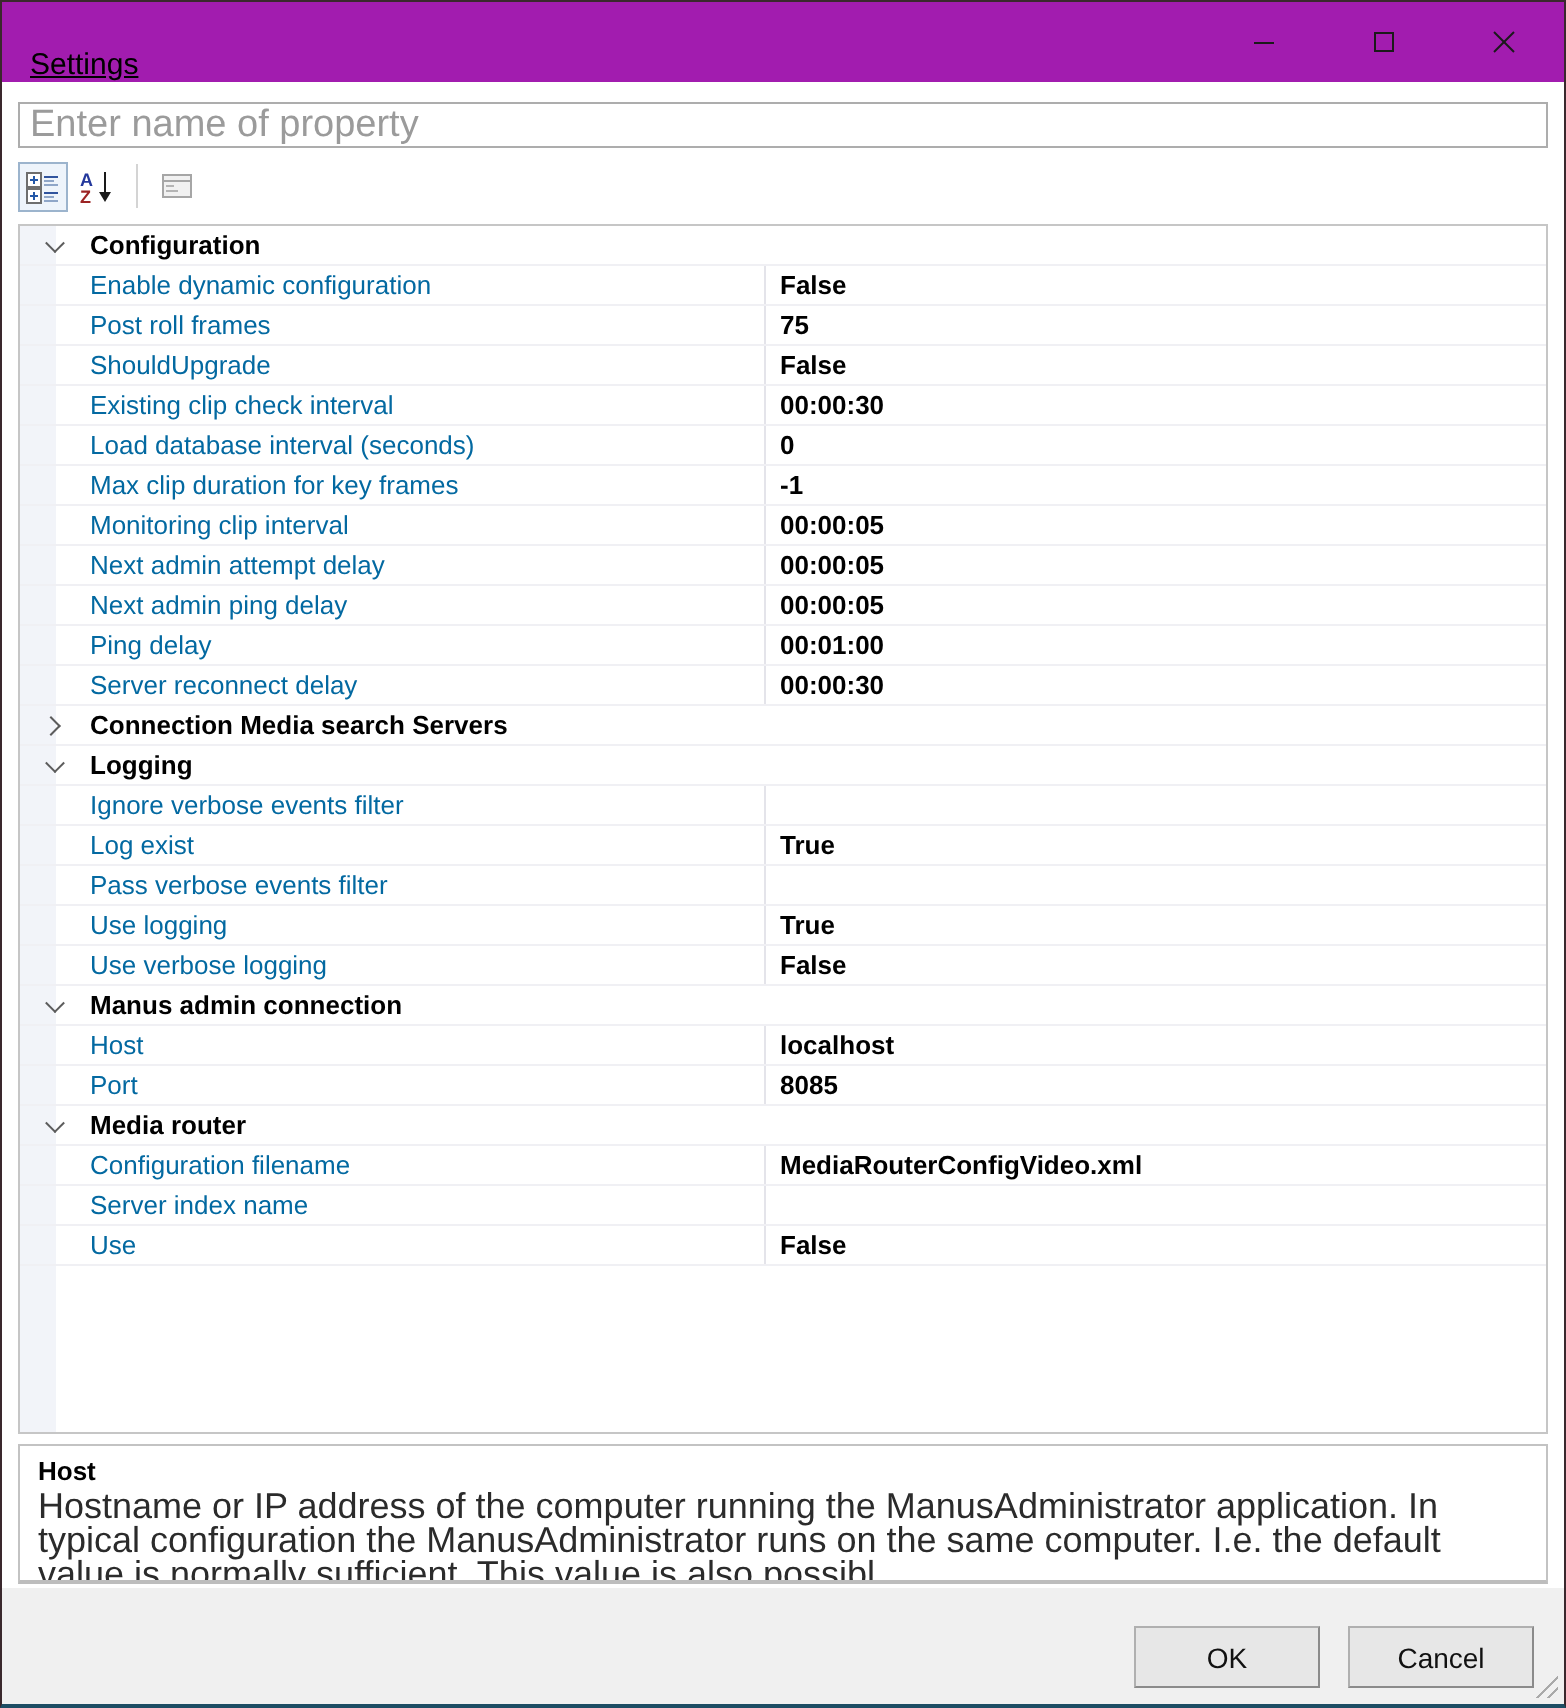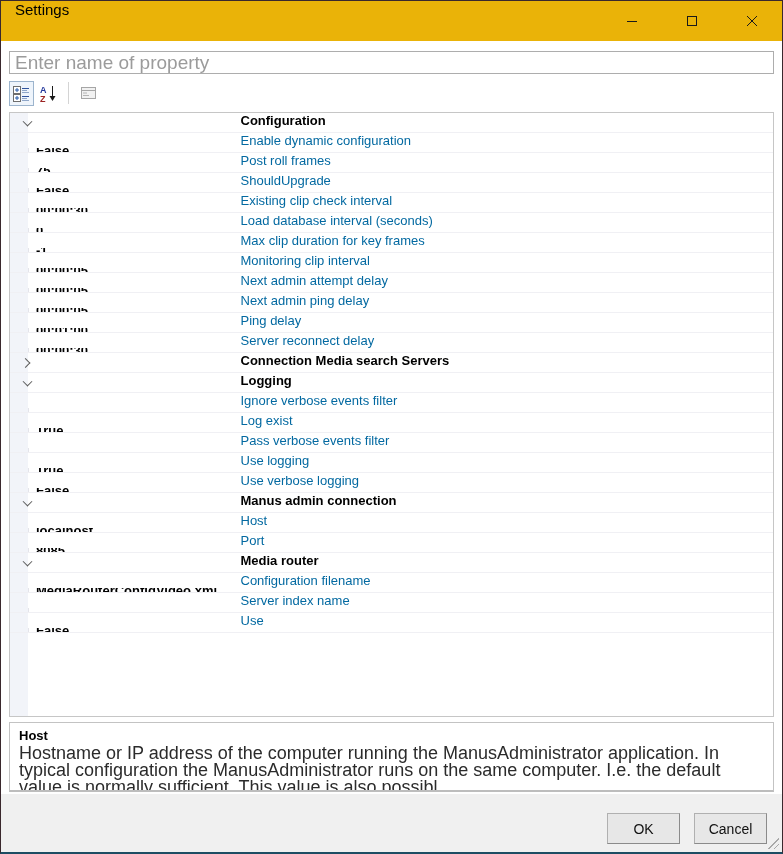--- a/index.html
+++ b/index.html
@@ -22,9 +22,10 @@
   
   .titlebar {
     height:40px; flex:none;
-    display:flex; align-items:flex-start;
-    background:#eab308;
+    display:flex; align-items:flex-end;
+    background:#a21caf;
     padding-left:14px;
+    text-decoration:underline;
   }
   .titlebar .title { font-size:15px; color:#000; }
   .caption-buttons { margin-left:auto; display:flex; height:100%; }

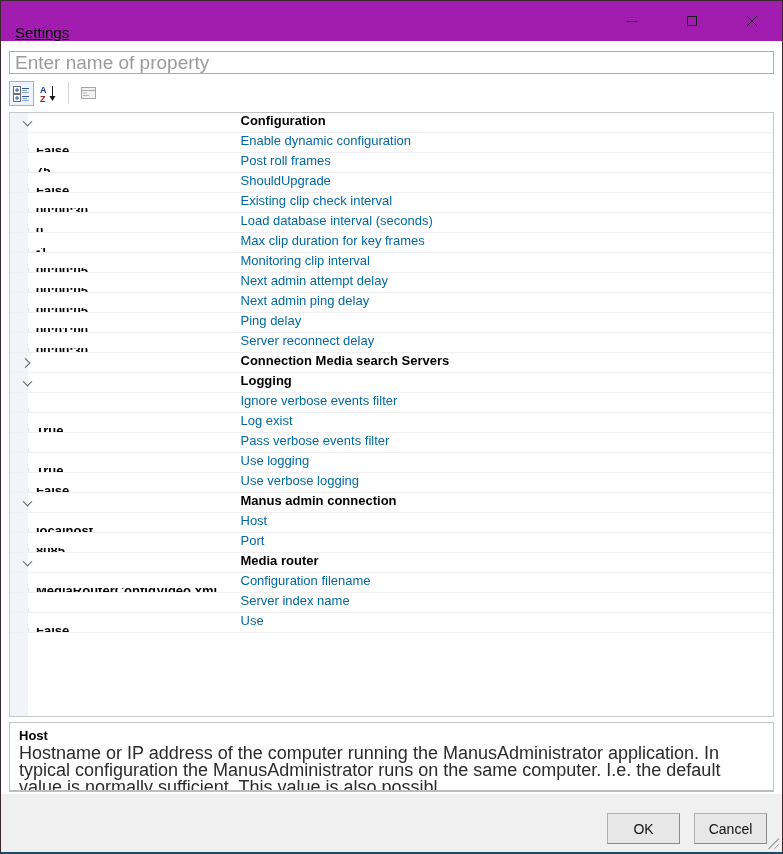--- a/index.html
+++ b/index.html
@@ -82,7 +82,6 @@
     padding-left:18px;
     border-bottom:1px solid #f0f0f4;
     font-size:13px;
-    flex-direction:column;
   }
   .row .chev {
     position:absolute; left:14px; top:50%;

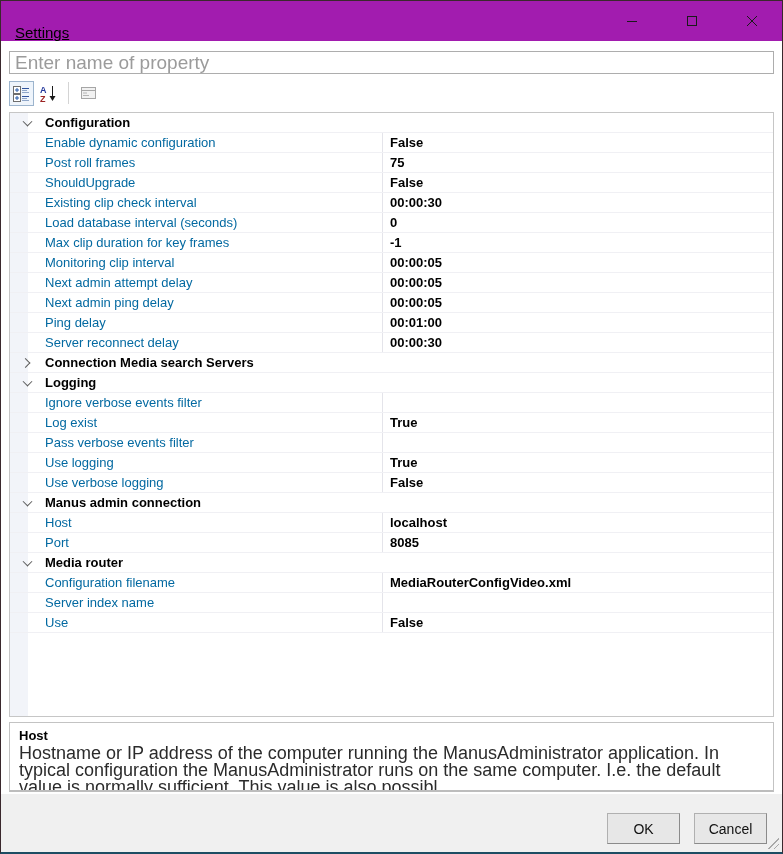--- a/index.html
+++ b/index.html
@@ -130,7 +130,7 @@
     gap:14px;
   }
   .dlg-btn {
-    width:73px; height:31px;
+    width:93px; height:31px;
     background:#e7e7e7;
     border:1px solid #b0b0b0;
     border-right-color:#8b8b8b;

